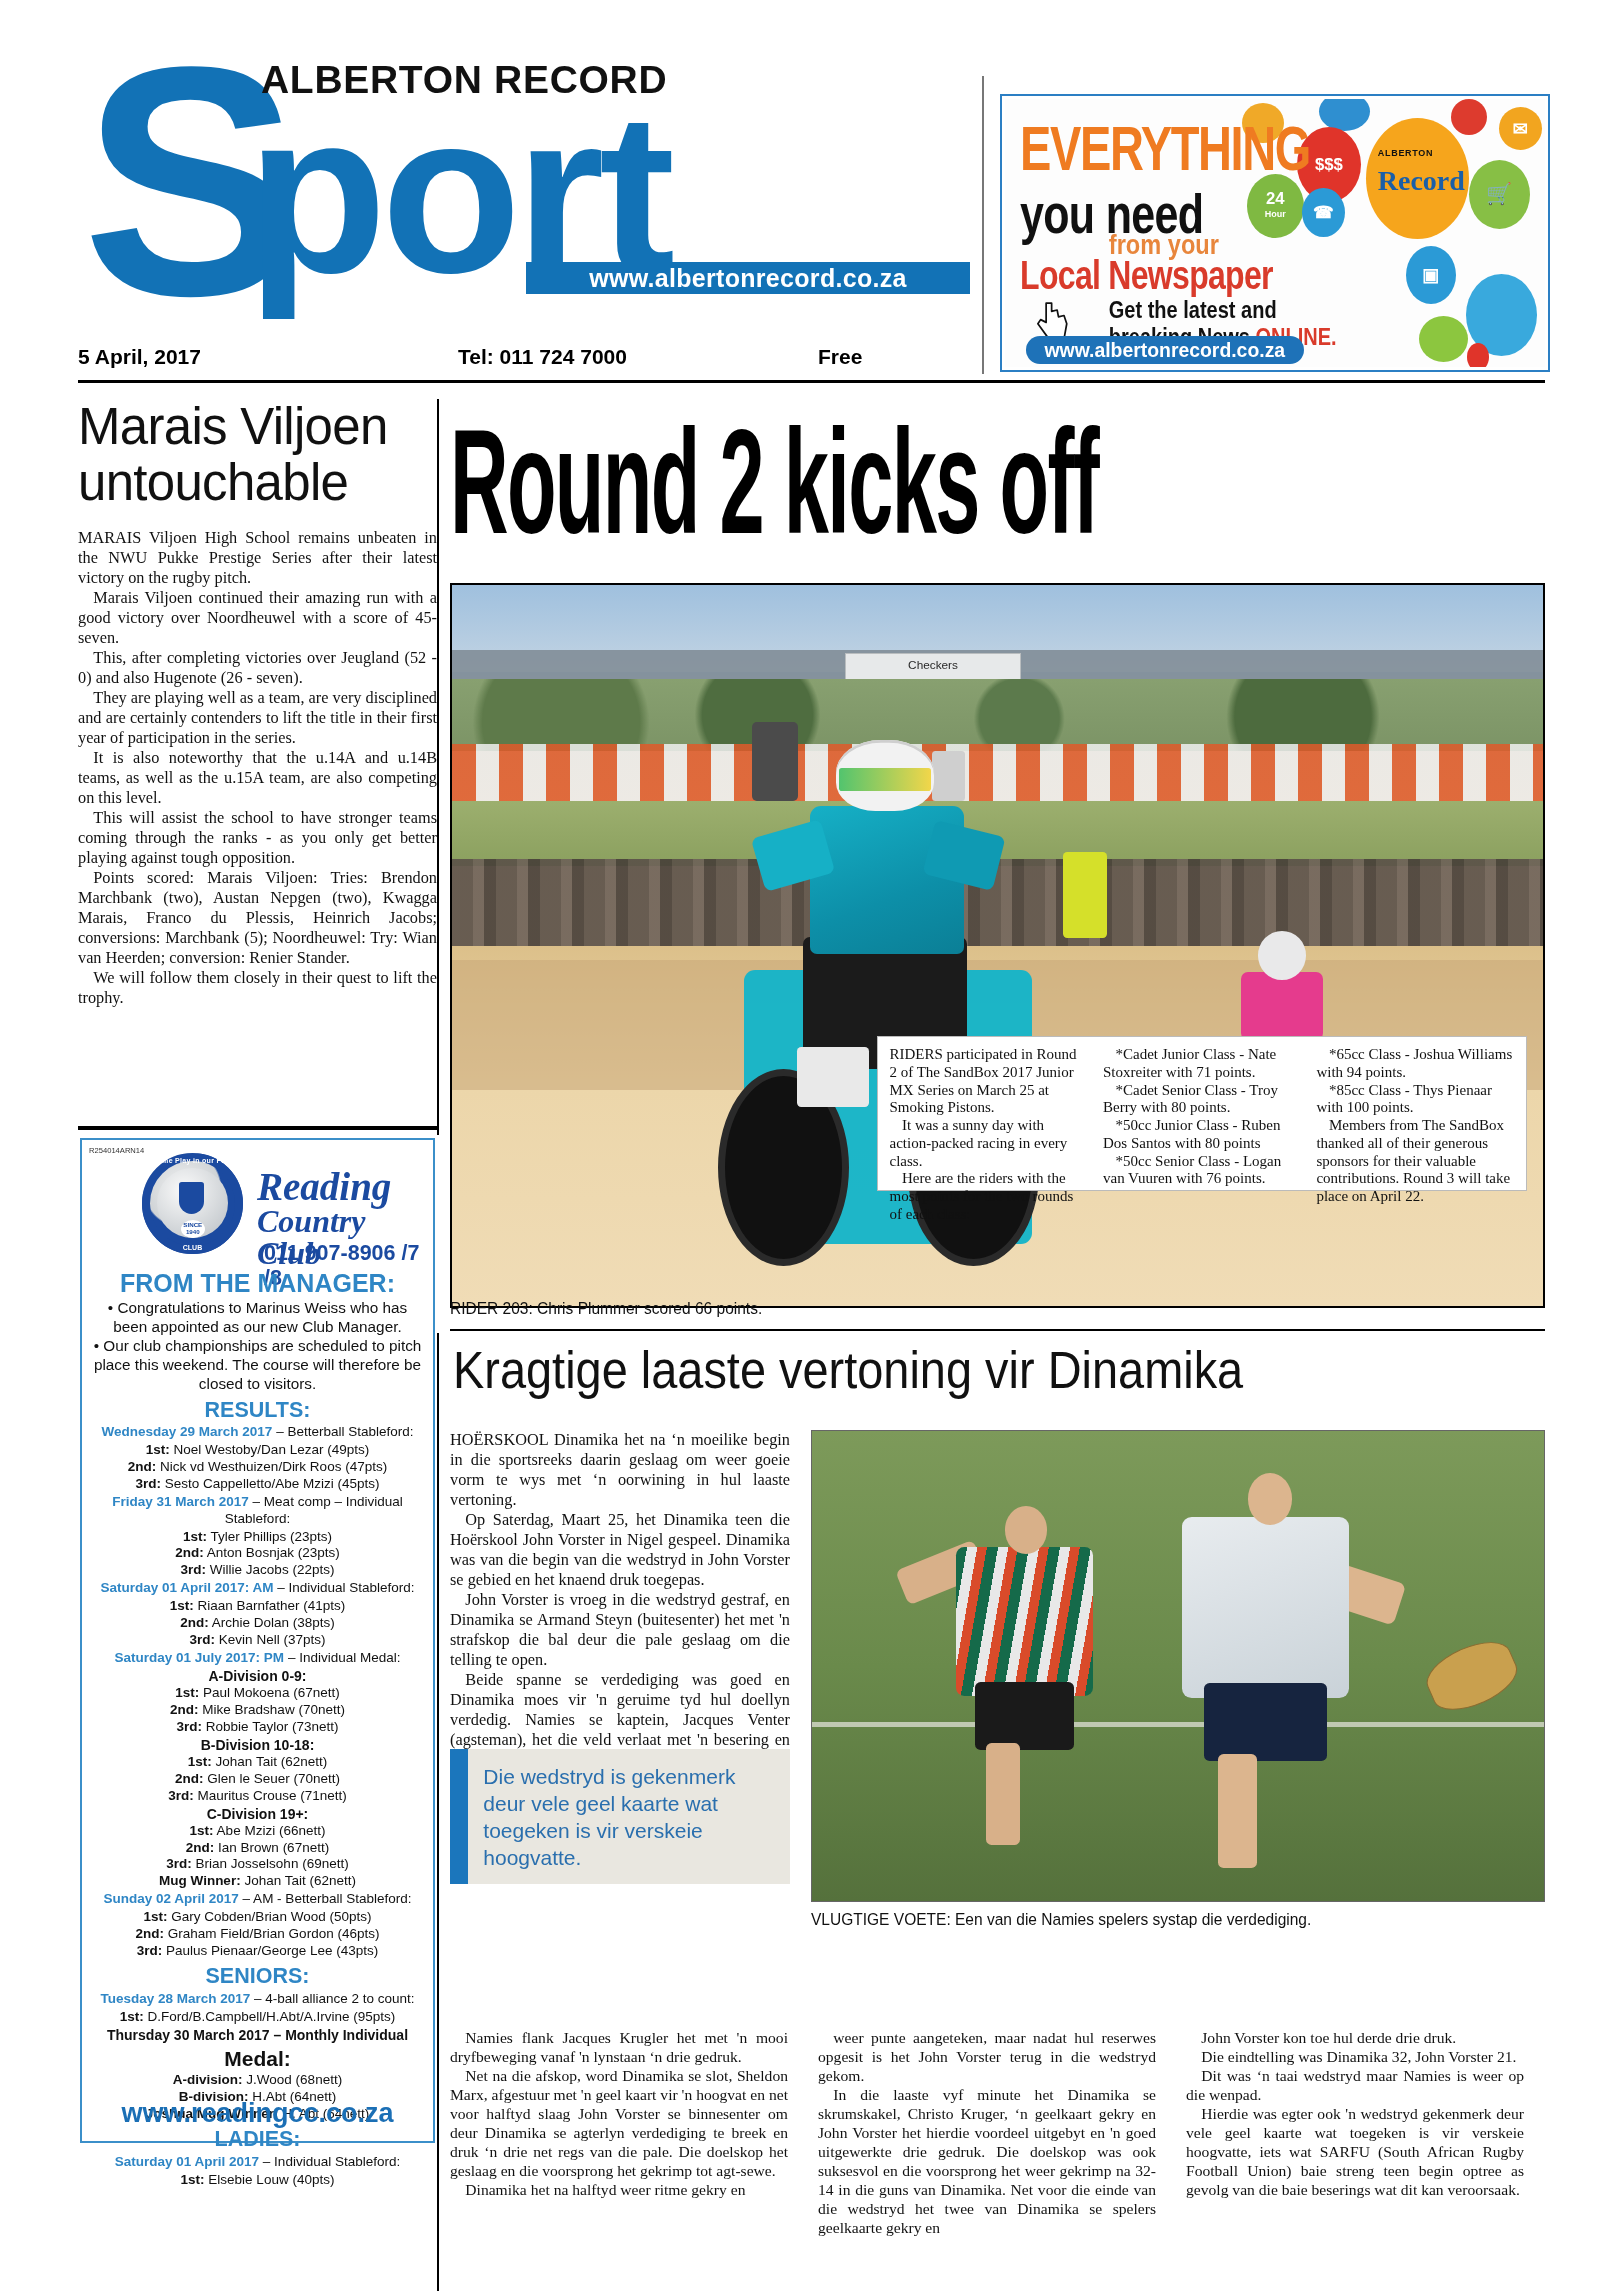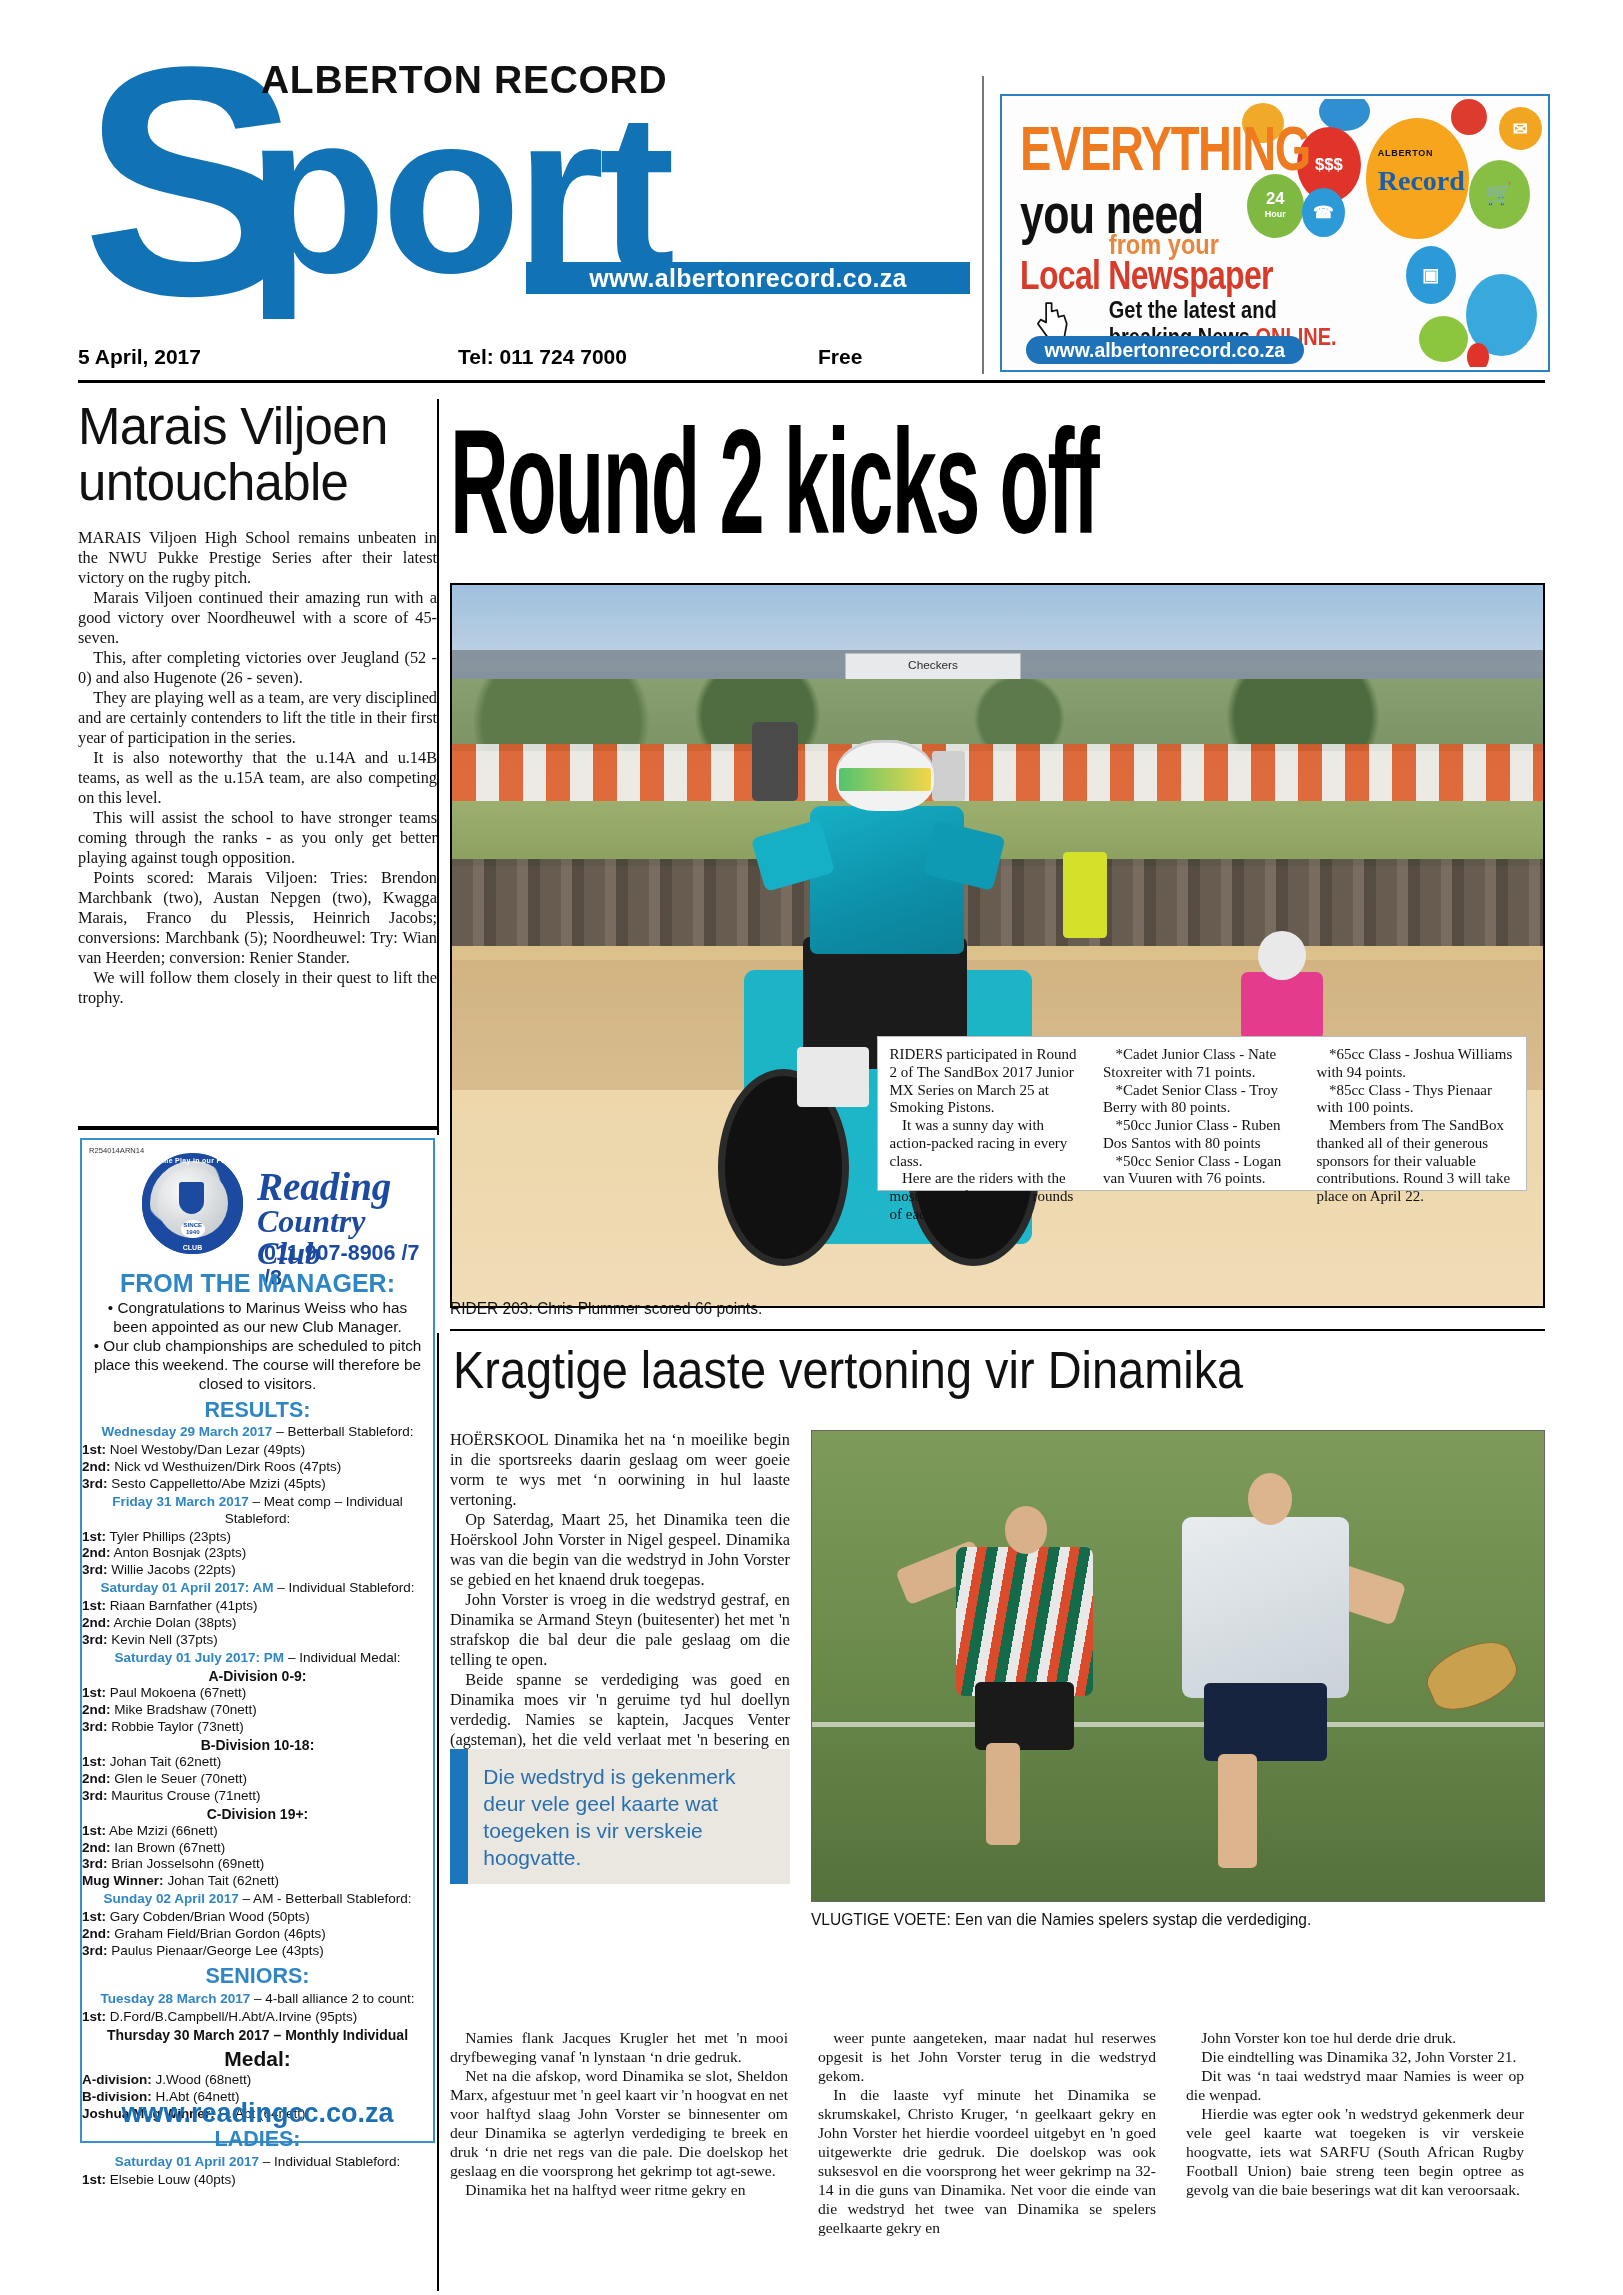--- a/index.html
+++ b/index.html
@@ -108,7 +108,7 @@
   .rcc-date{text-align:center;font-family:"Liberation Sans",sans-serif;font-size:13.5px;line-height:16.7px;color:#111;margin:1.4px 5.6px;}
   .rcc-date b{color:#2f86c5;}
   .rcc-sub{text-align:center;font-family:"Liberation Sans",sans-serif;font-weight:bold;font-size:14px;color:#111;margin:1.4px 0;}
-  .rcc-line{text-align:left;font-family:"Liberation Sans",sans-serif;font-size:13.5px;line-height:16.7px;color:#111;margin:0;}
+  .rcc-line{text-align:center;font-family:"Liberation Sans",sans-serif;font-size:13.5px;line-height:16.7px;color:#111;margin:0;}
   .rcc-line b{color:#111;}
   #rcc-web{position:absolute;left:0;right:0;bottom:12.5px;text-align:center;font-family:"Liberation Sans",sans-serif;
       font-weight:bold;font-size:27px;color:#1b6fb5;}

